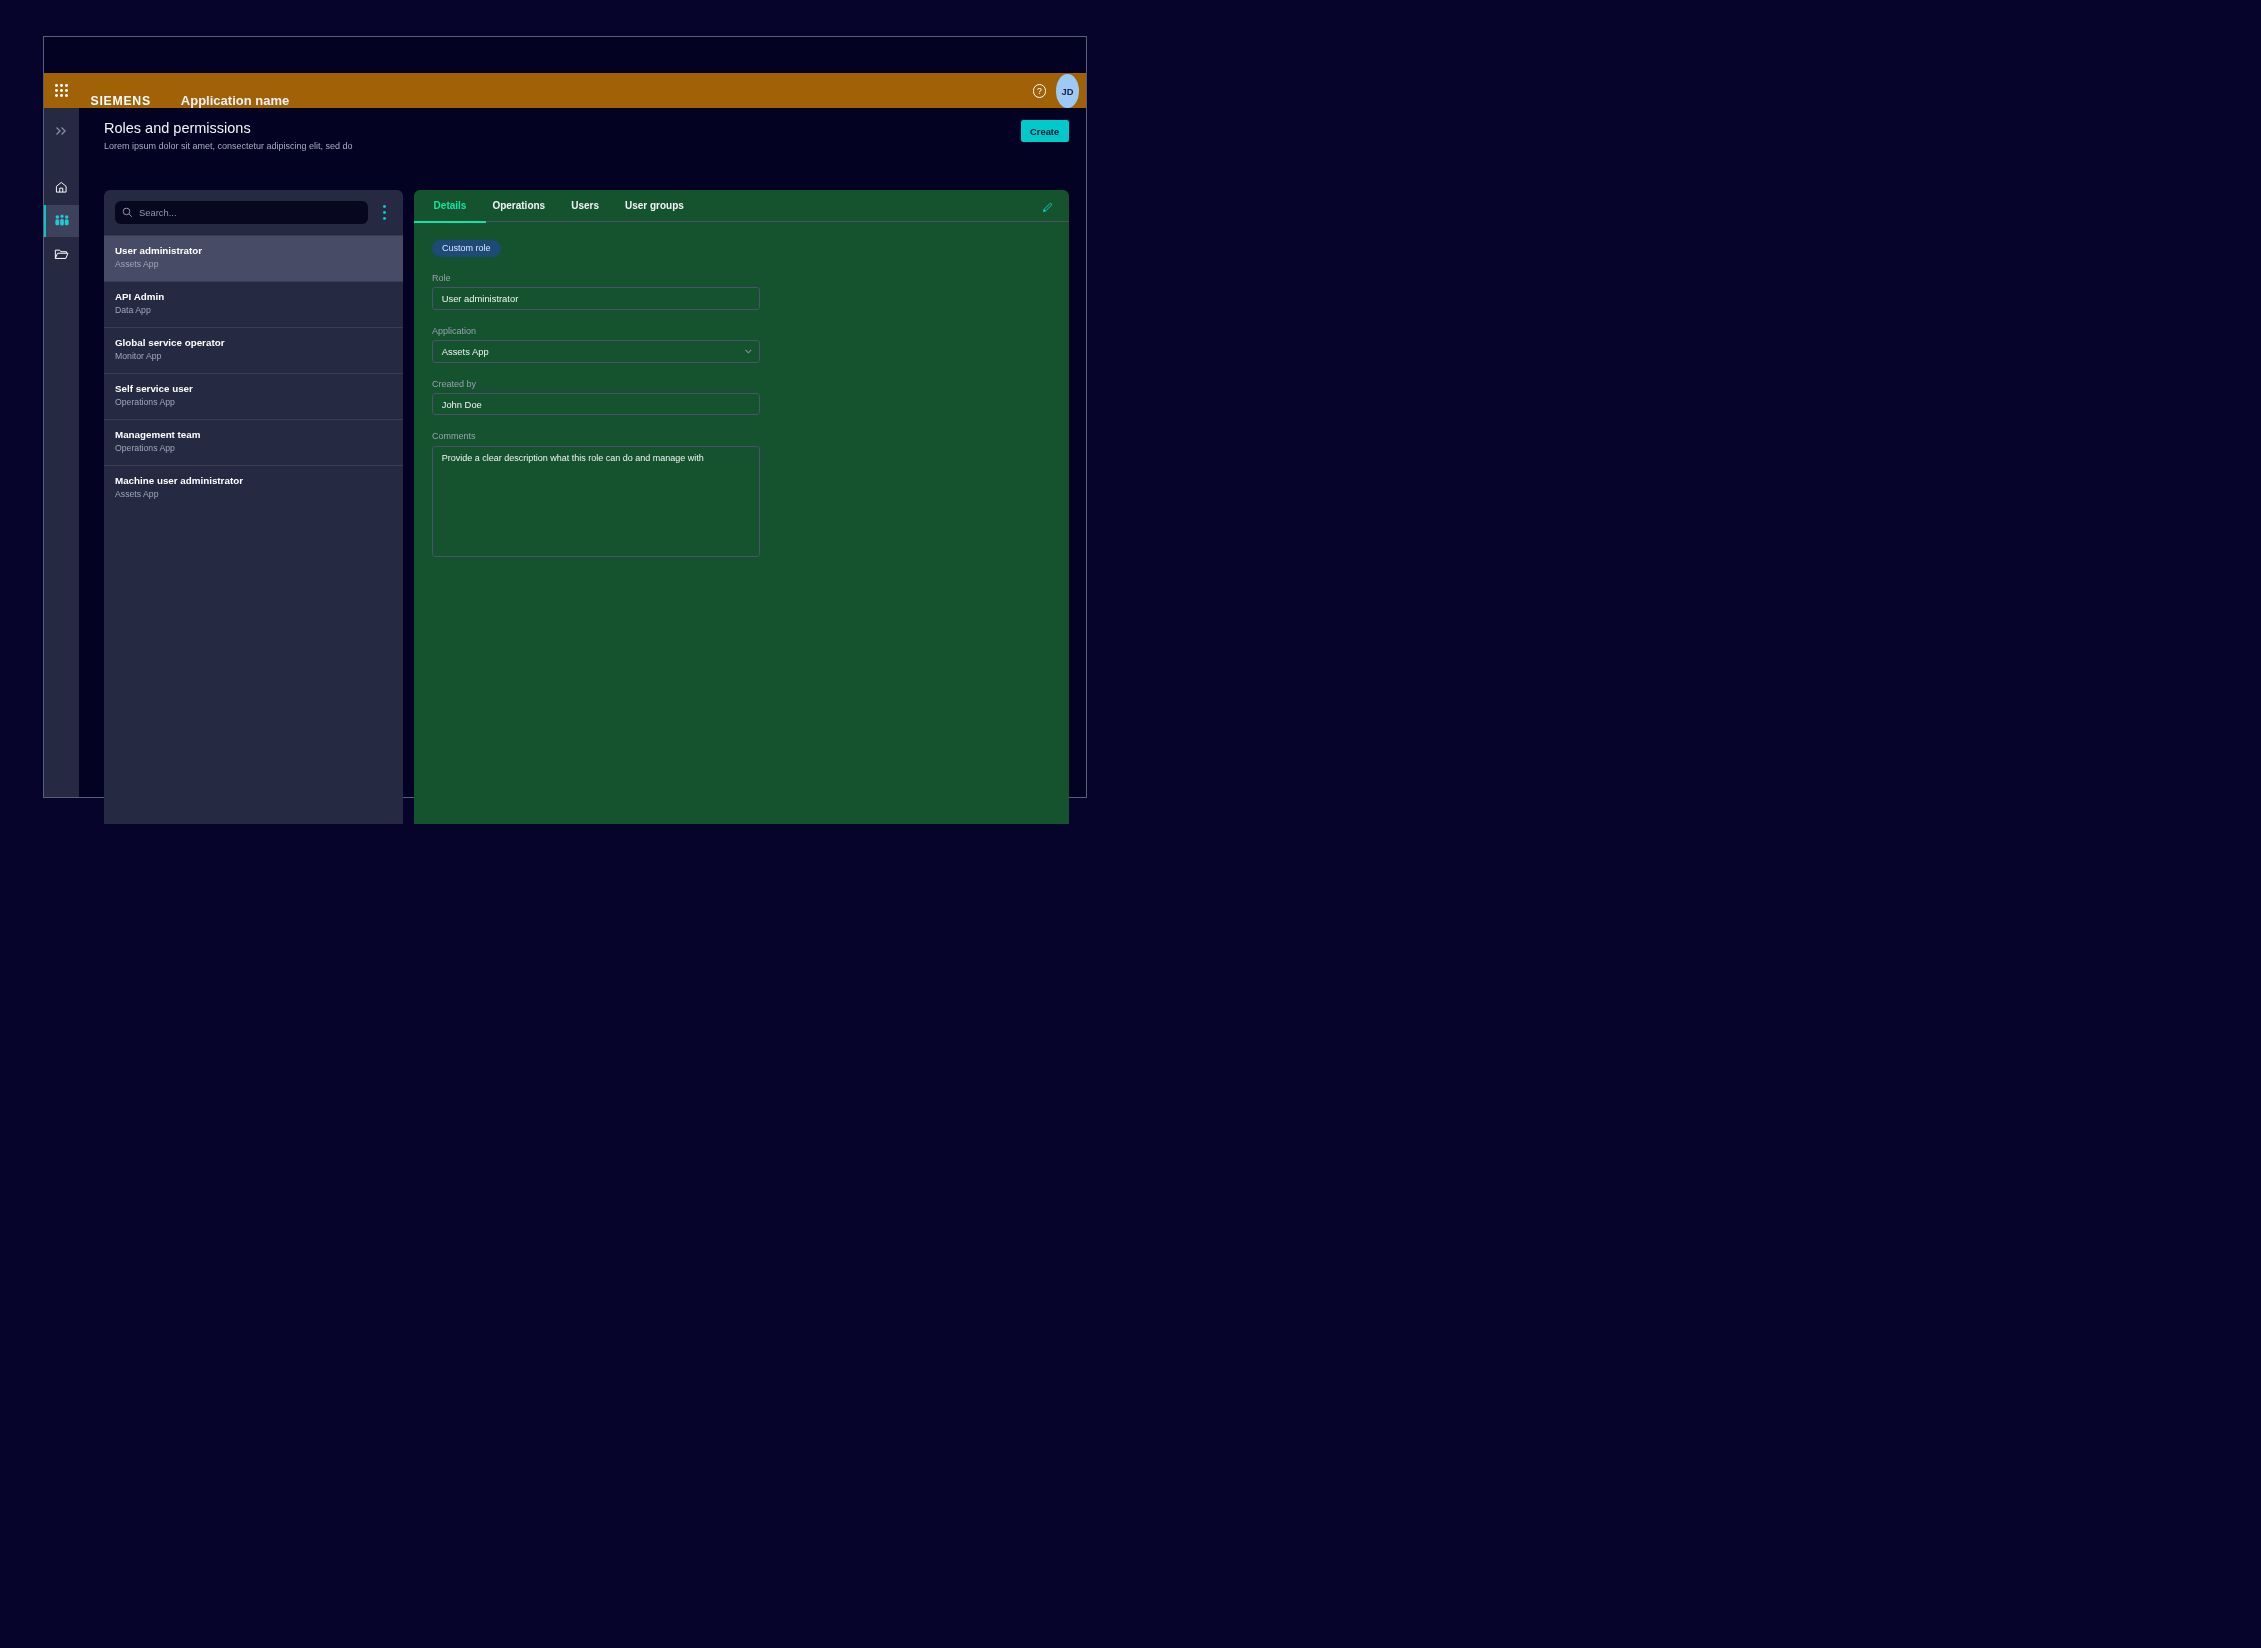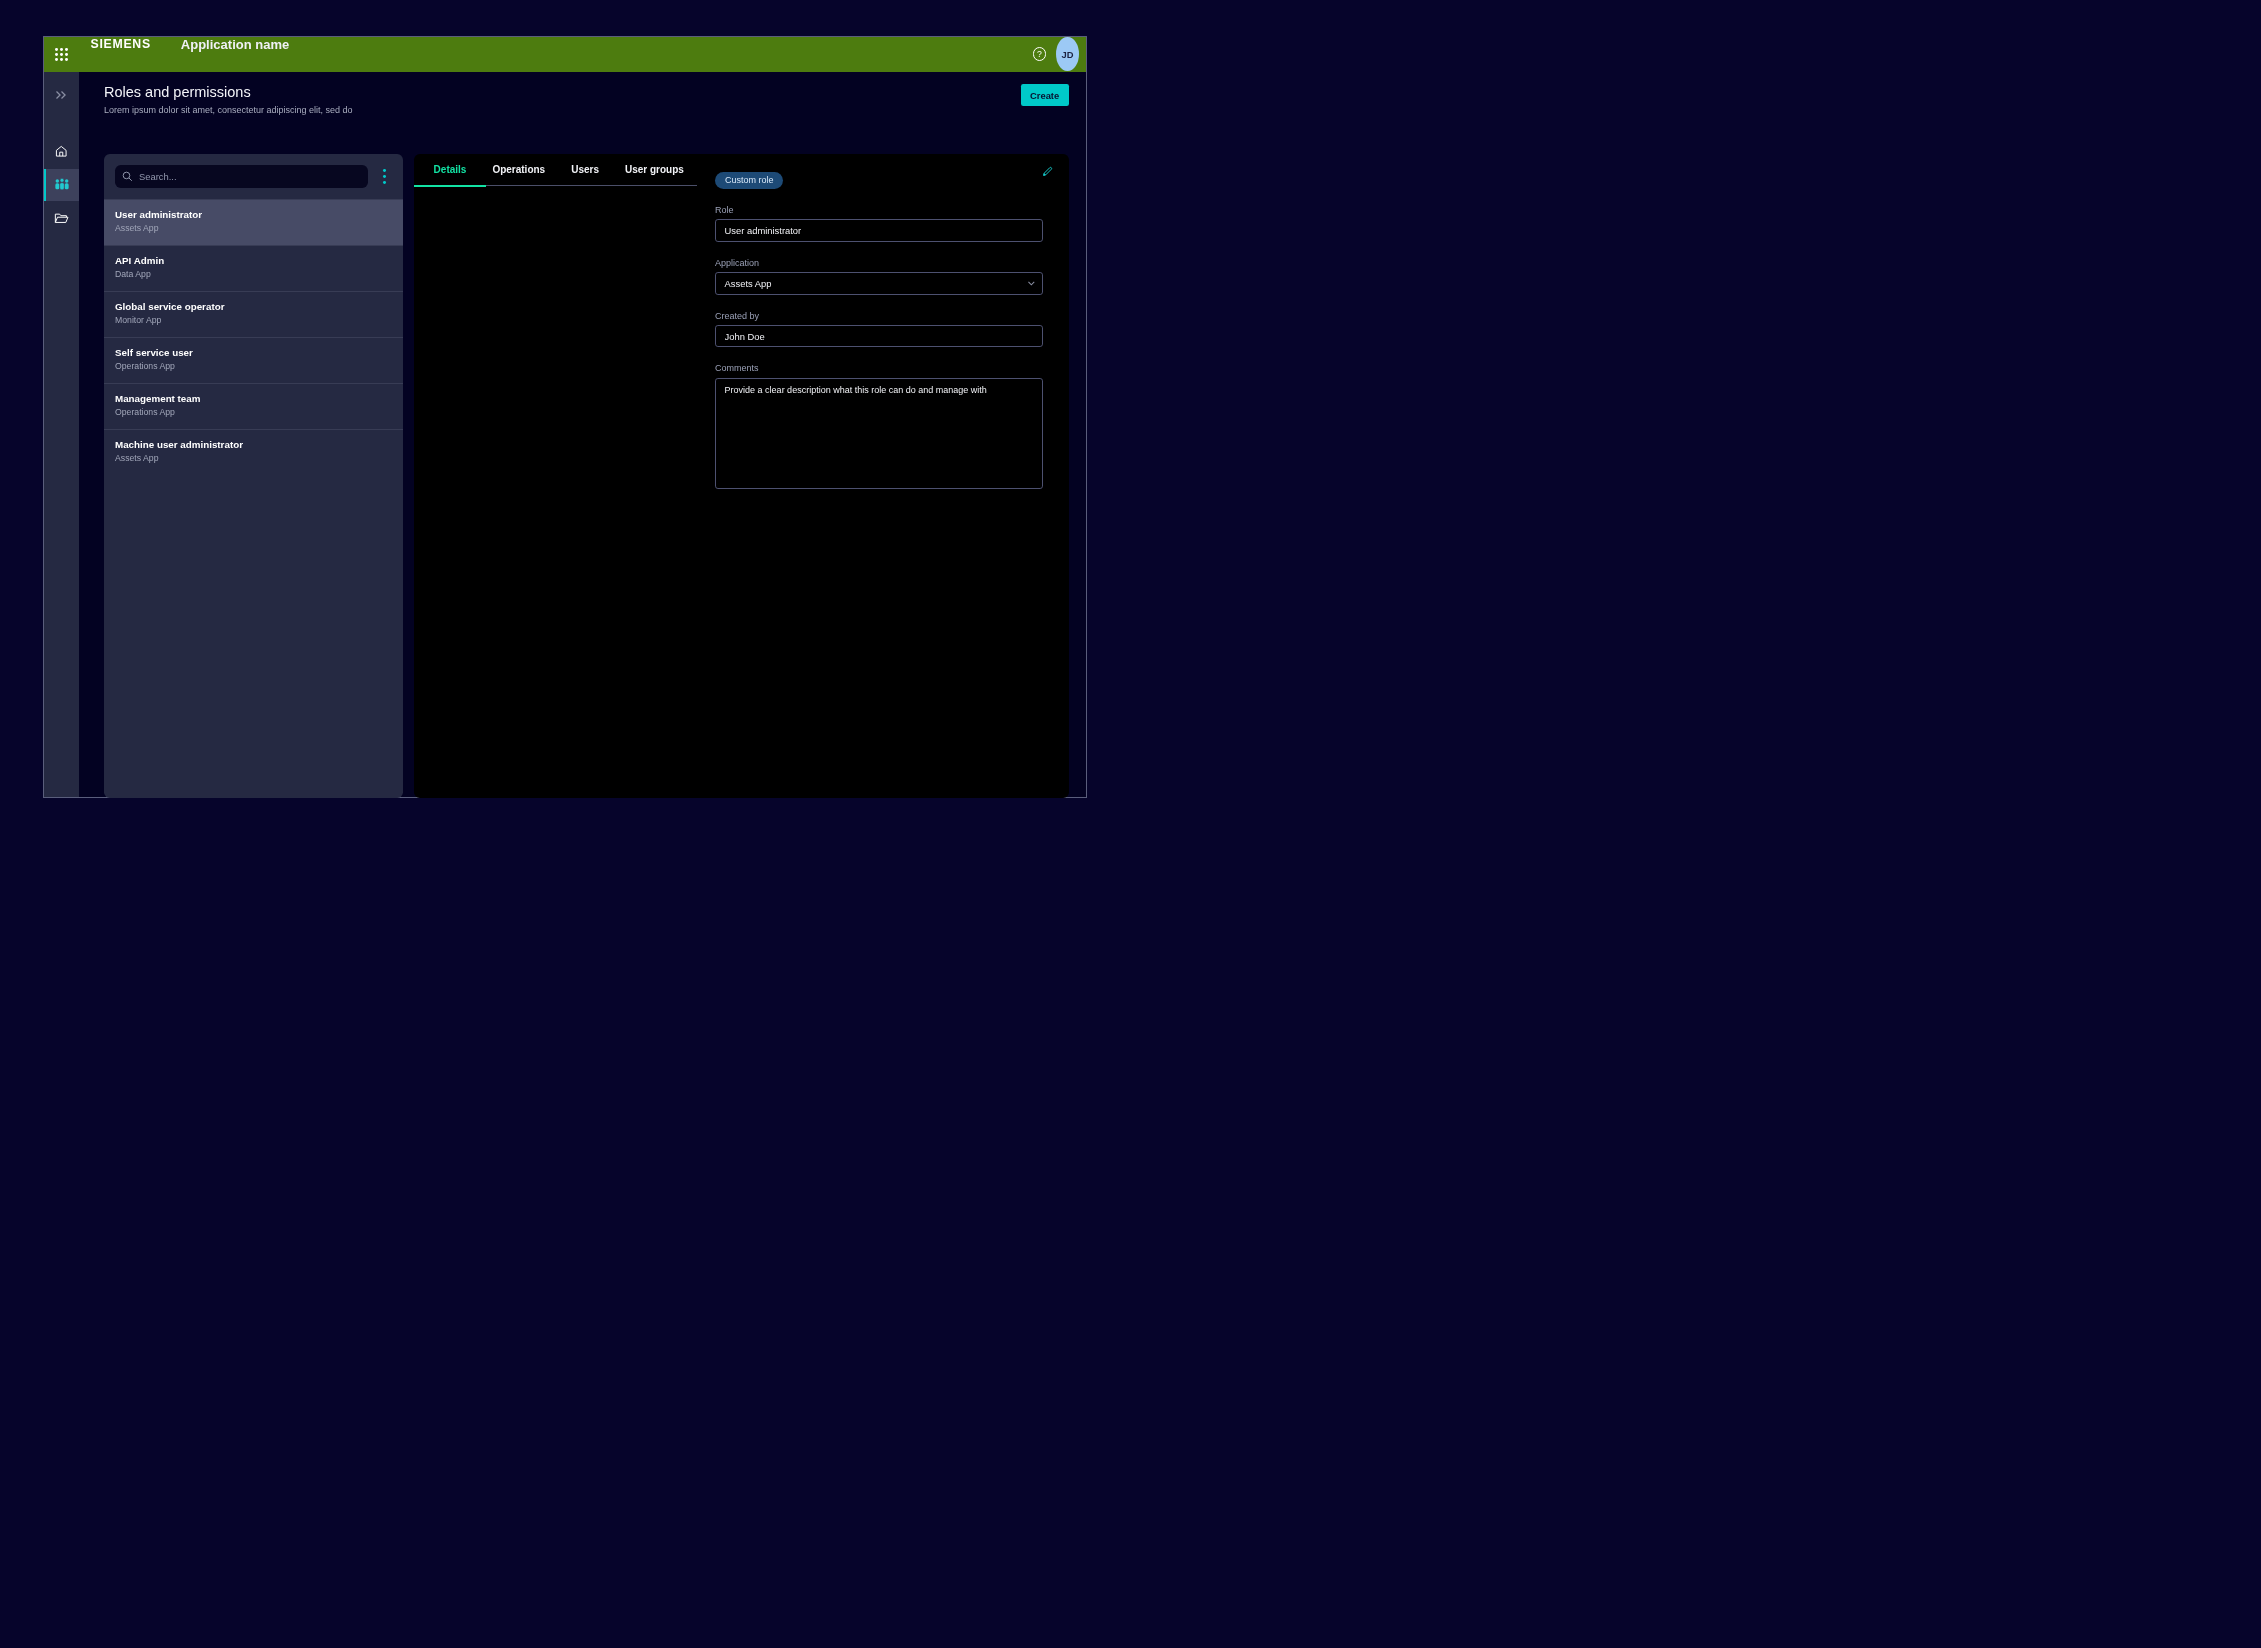--- a/index.html
+++ b/index.html
@@ -18,7 +18,7 @@
   }
   
   .topbar {
-    height:35px; background:#4d7c0f; display:flex; align-items:flex-start; flex-shrink:0;
+    height:35px; background:#a16207; display:flex; align-items:flex-end; flex-shrink:0;margin-top:36px;
   }
   .launcher {
     width:35px; height:35px; display:flex; align-items:center; justify-content:center; cursor:pointer;

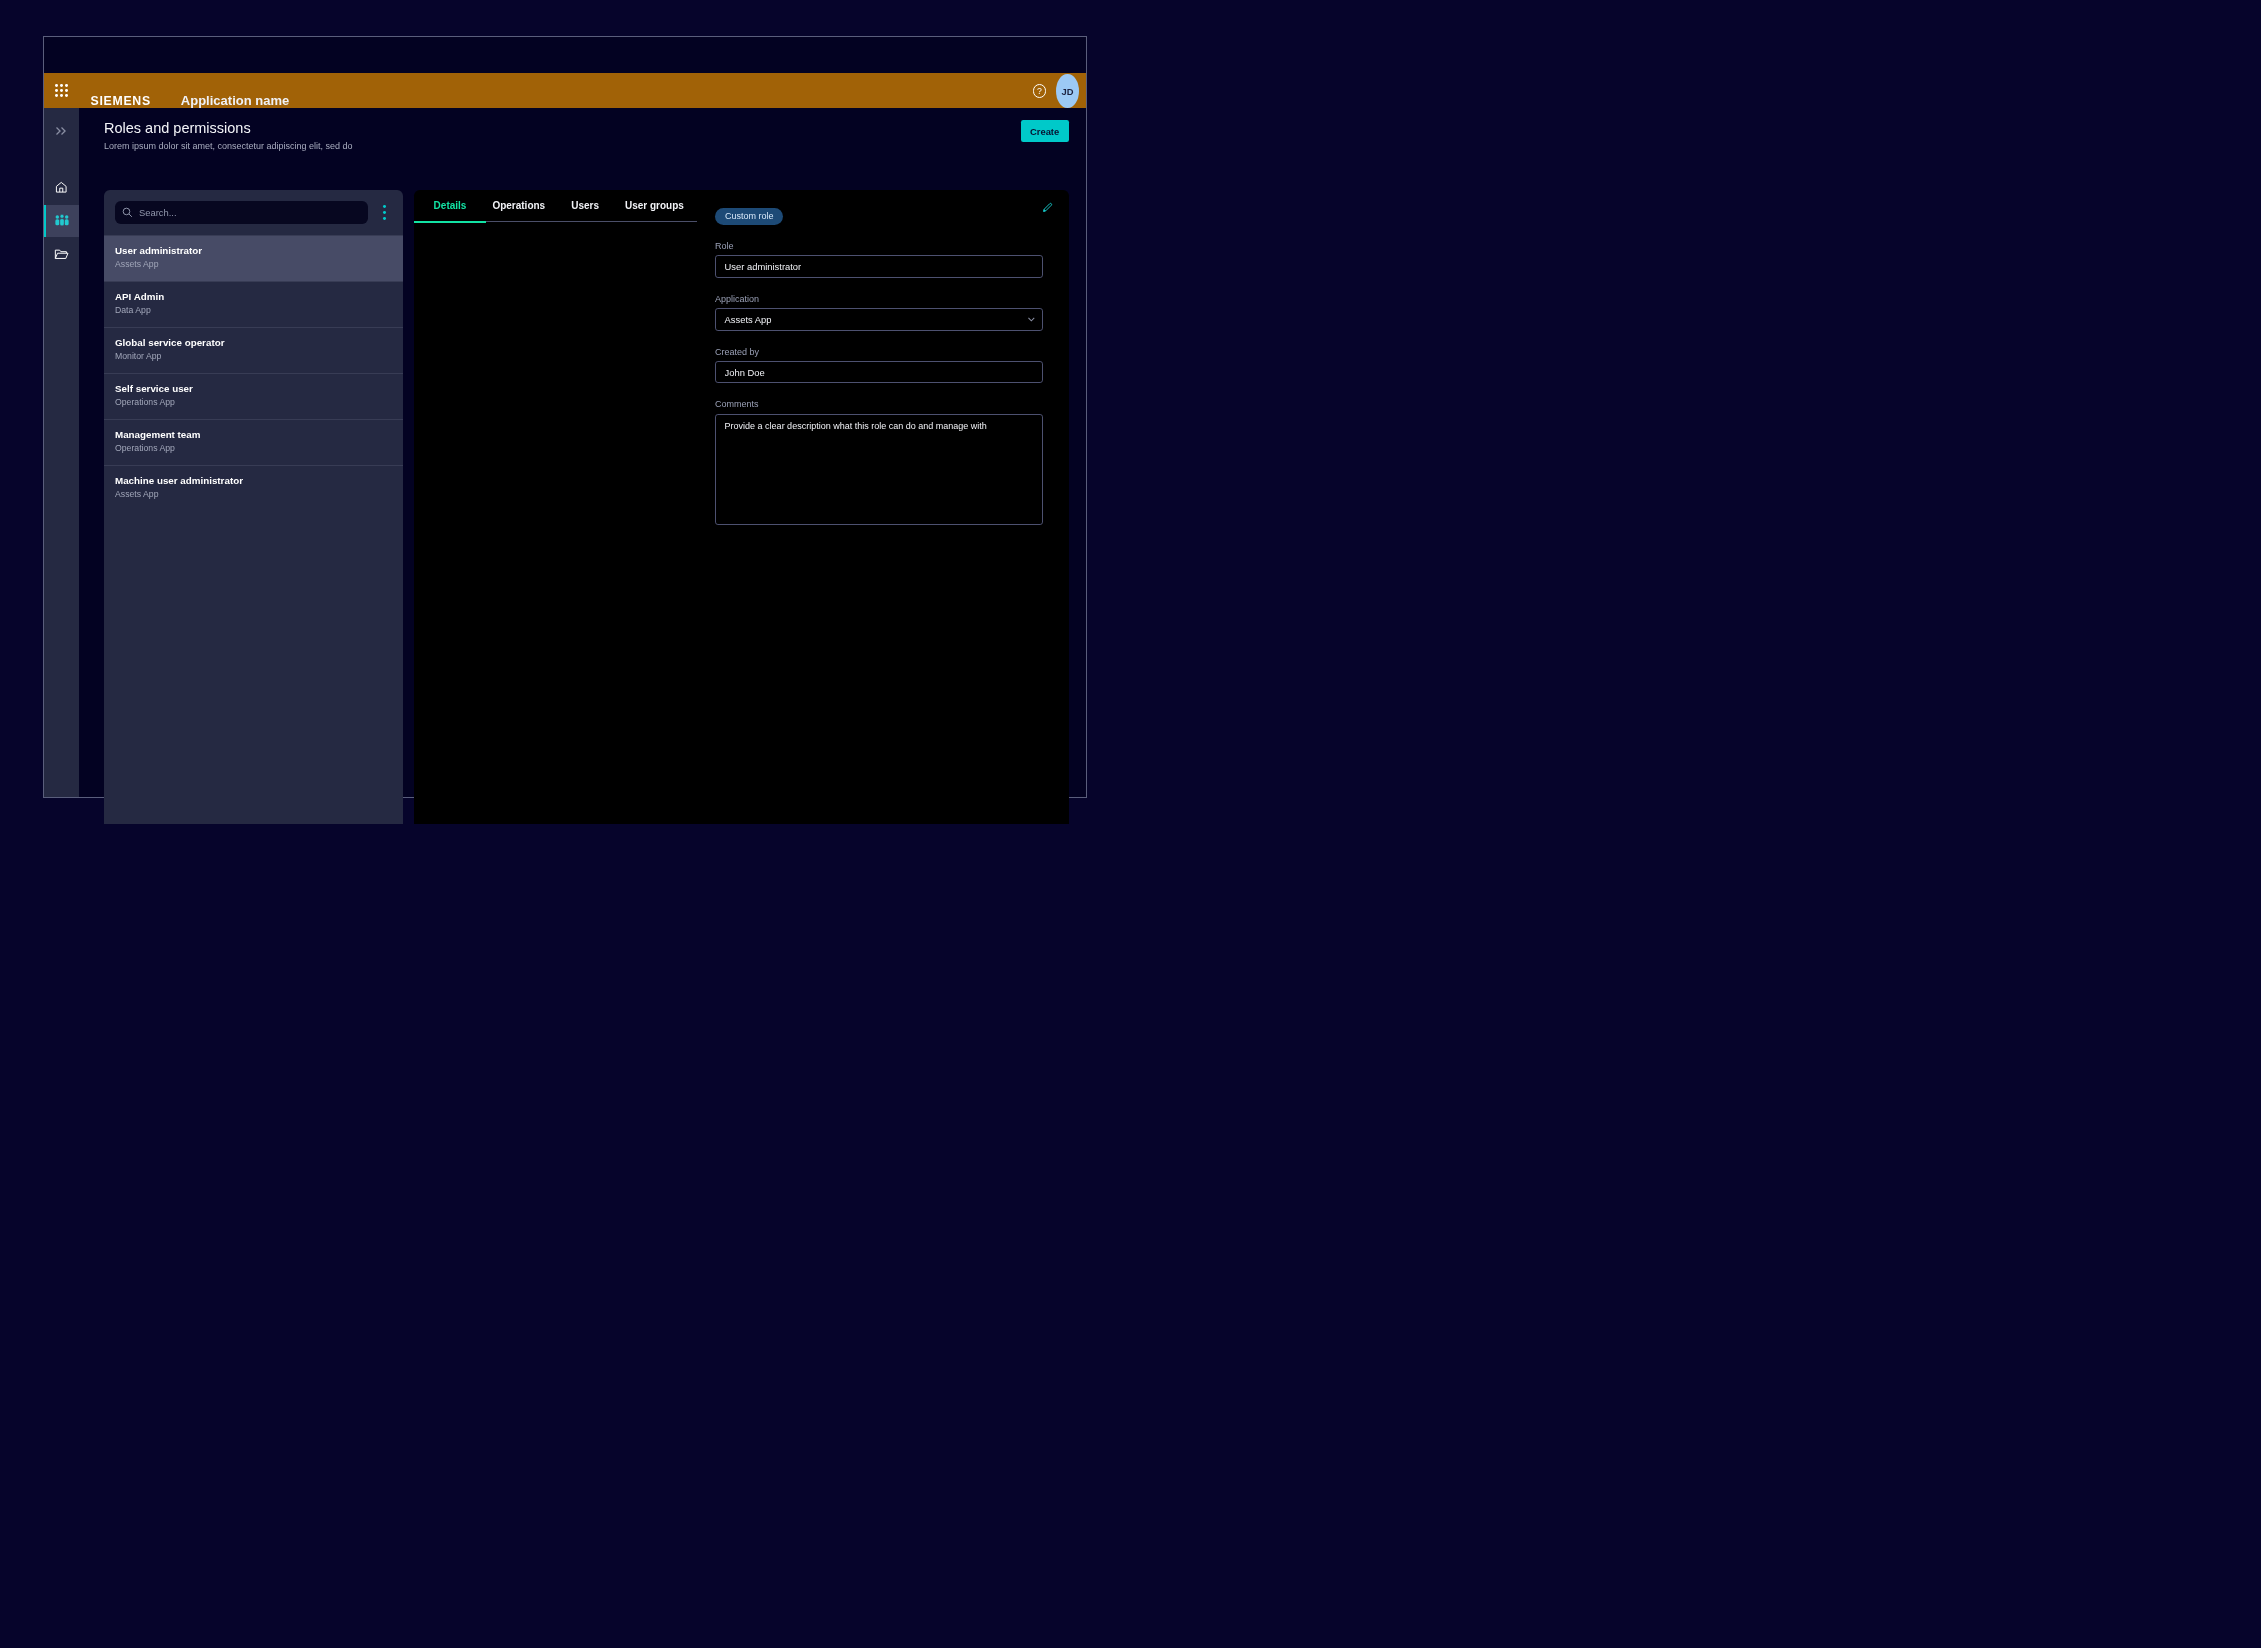--- a/index.html
+++ b/index.html
@@ -96,8 +96,8 @@
   .role-sub { font-size:8.7px; color:#a2a7ba; margin-top:3.6px; }
   
   .details-panel {
-    flex:1; background:#000000; border-radius:5.8px;
-    display:flex; flex-direction:row; overflow:hidden; position:relative;
+    flex:1; background:#14532d; border-radius:5.8px;
+    display:flex; flex-direction:column; overflow:hidden; position:relative;
   }
   .tabs-row {
     height:32px; display:flex; align-items:center; position:relative; flex-shrink:0;

